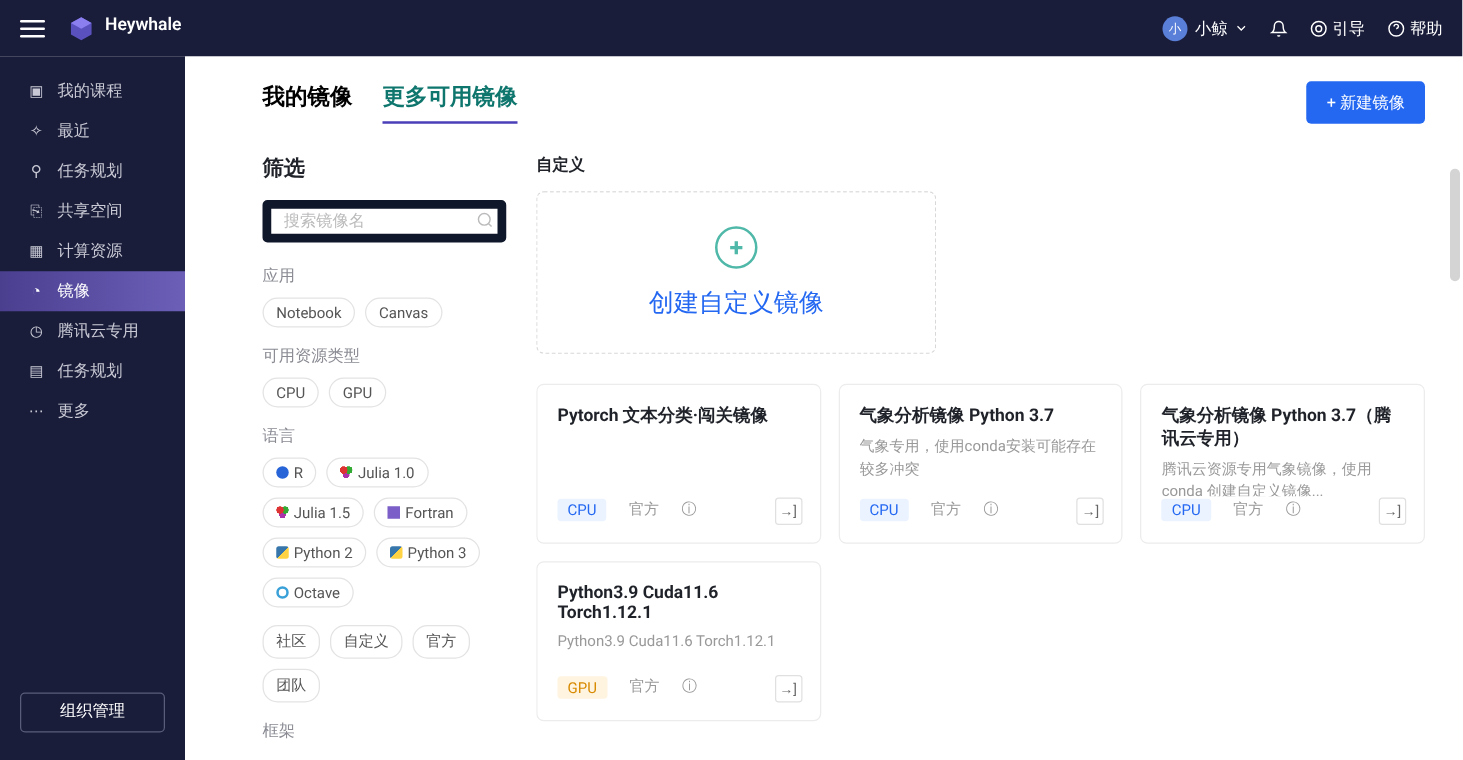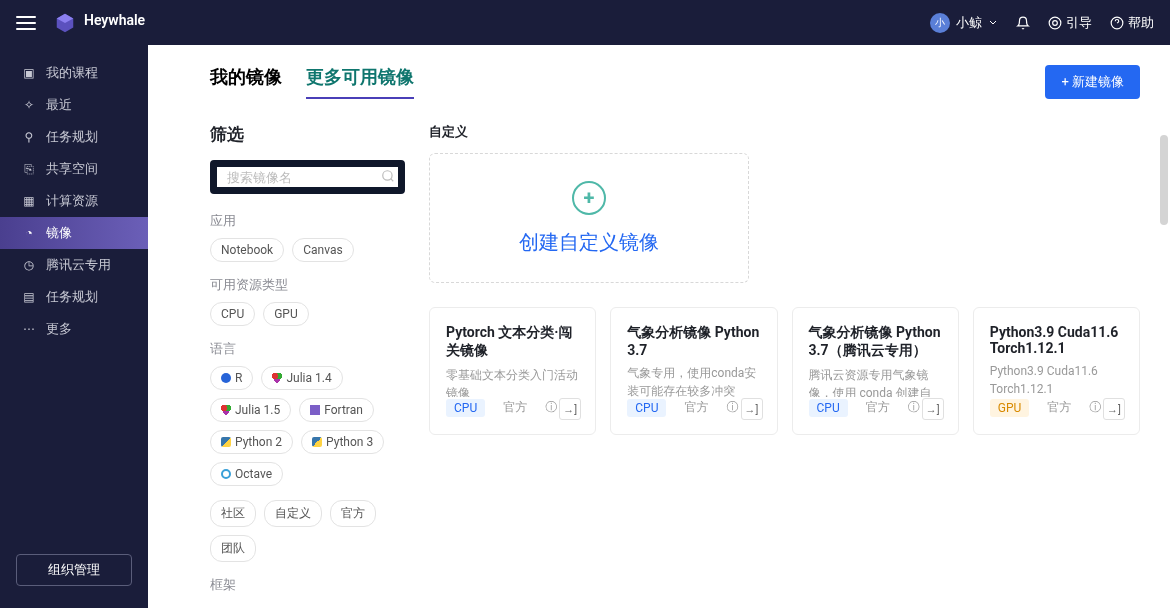--- a/index.html
+++ b/index.html
@@ -51,7 +51,7 @@
 .custom-box{border:1px dashed #d8d8d8;border-radius:6px;height:130px;display:flex;flex-direction:column;align-items:center;justify-content:center;gap:14px;margin-bottom:24px;cursor:pointer;width:320px}
 .plus-circle{width:34px;height:34px;border:2px solid #4fb8a8;border-radius:50%;display:flex;align-items:center;justify-content:center;color:#4fb8a8;font-size:20px;font-weight:700}
 .custom-label{font-size:20px;color:#2468f2}
-.card-grid{display:grid;grid-template-columns:repeat(4,1fr);gap:14px}
+.card-grid{display:grid;grid-template-columns:repeat(3,1fr);gap:14px}
 .card{border:1px solid #ececec;border-radius:6px;padding:16px;height:128px;display:flex;flex-direction:column;cursor:pointer;position:relative;overflow:hidden}
 .card-title{font-size:14px;font-weight:700;color:#1f2229;margin-bottom:6px}
 .card-desc{font-size:12px;color:#999;flex:1;line-height:1.5;overflow:hidden}

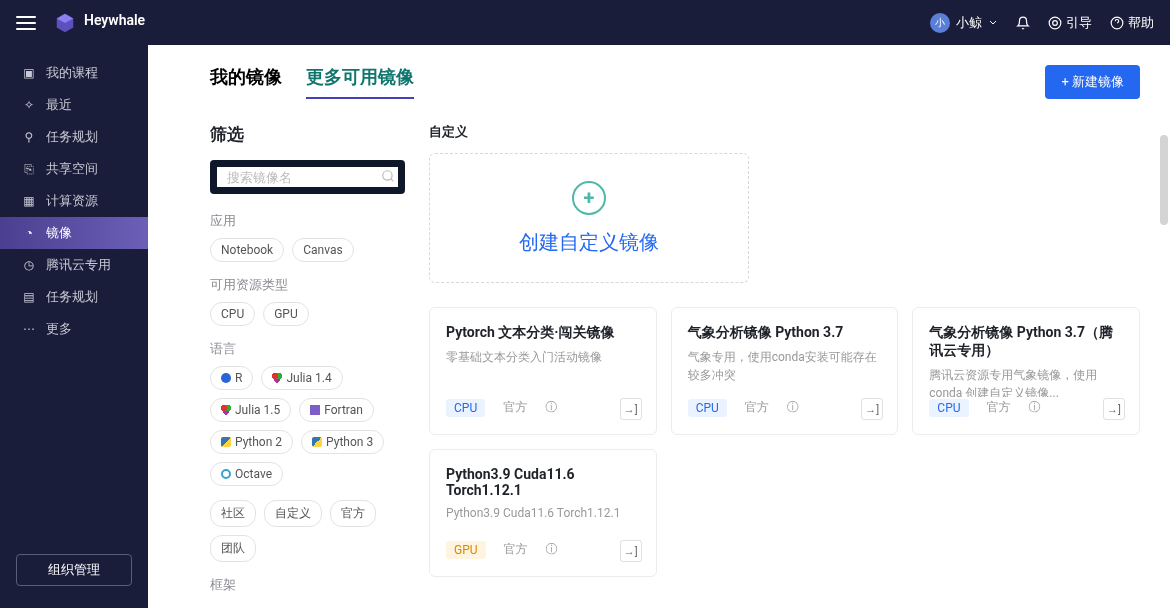--- a/index.html
+++ b/index.html
@@ -251,7 +251,6 @@
         <div class="card-grid">
           <div class="card">
             <div class="card-title">Pytorch 文本分类·闯关镜像</div>
-            <div class="card-desc">零基础文本分类入门活动镜像</div>
             <div class="card-footer">
               <span class="chip chip-cpu">CPU</span>
               <span class="chip chip-official">官方</span>

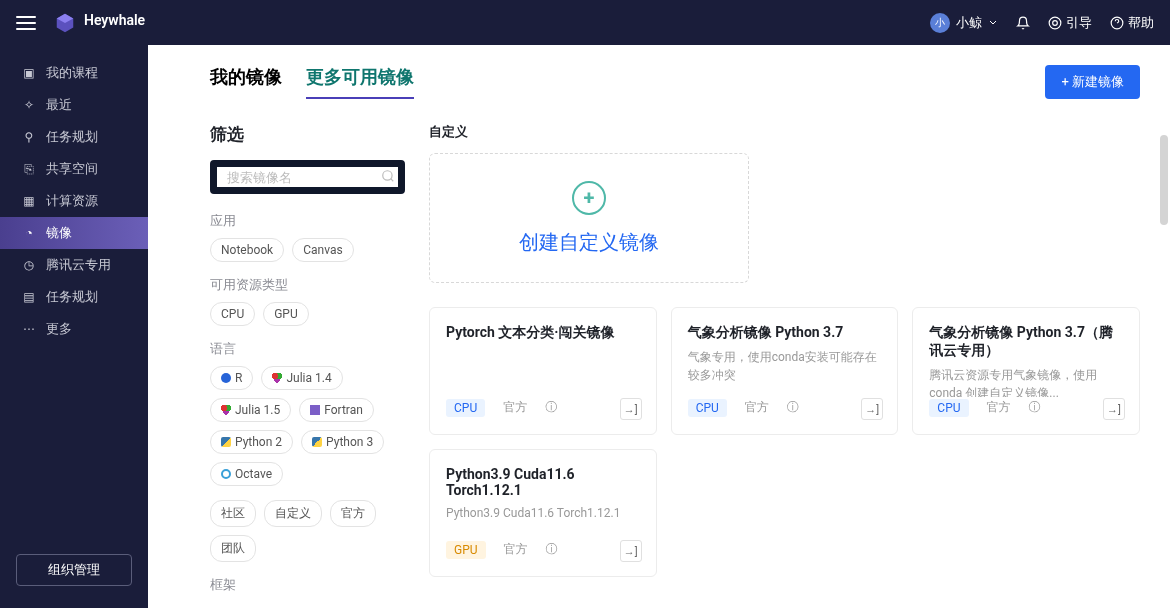--- a/index.html
+++ b/index.html
@@ -201,7 +201,7 @@
               </span>
             <span class="tag">
                 <span class="tag-icon ti-julia"></span>
-                <span>Julia 1.4</span>
+                <span>Julia 1.0</span>
               </span>
             <span class="tag">
                 <span class="tag-icon ti-julia"></span>

